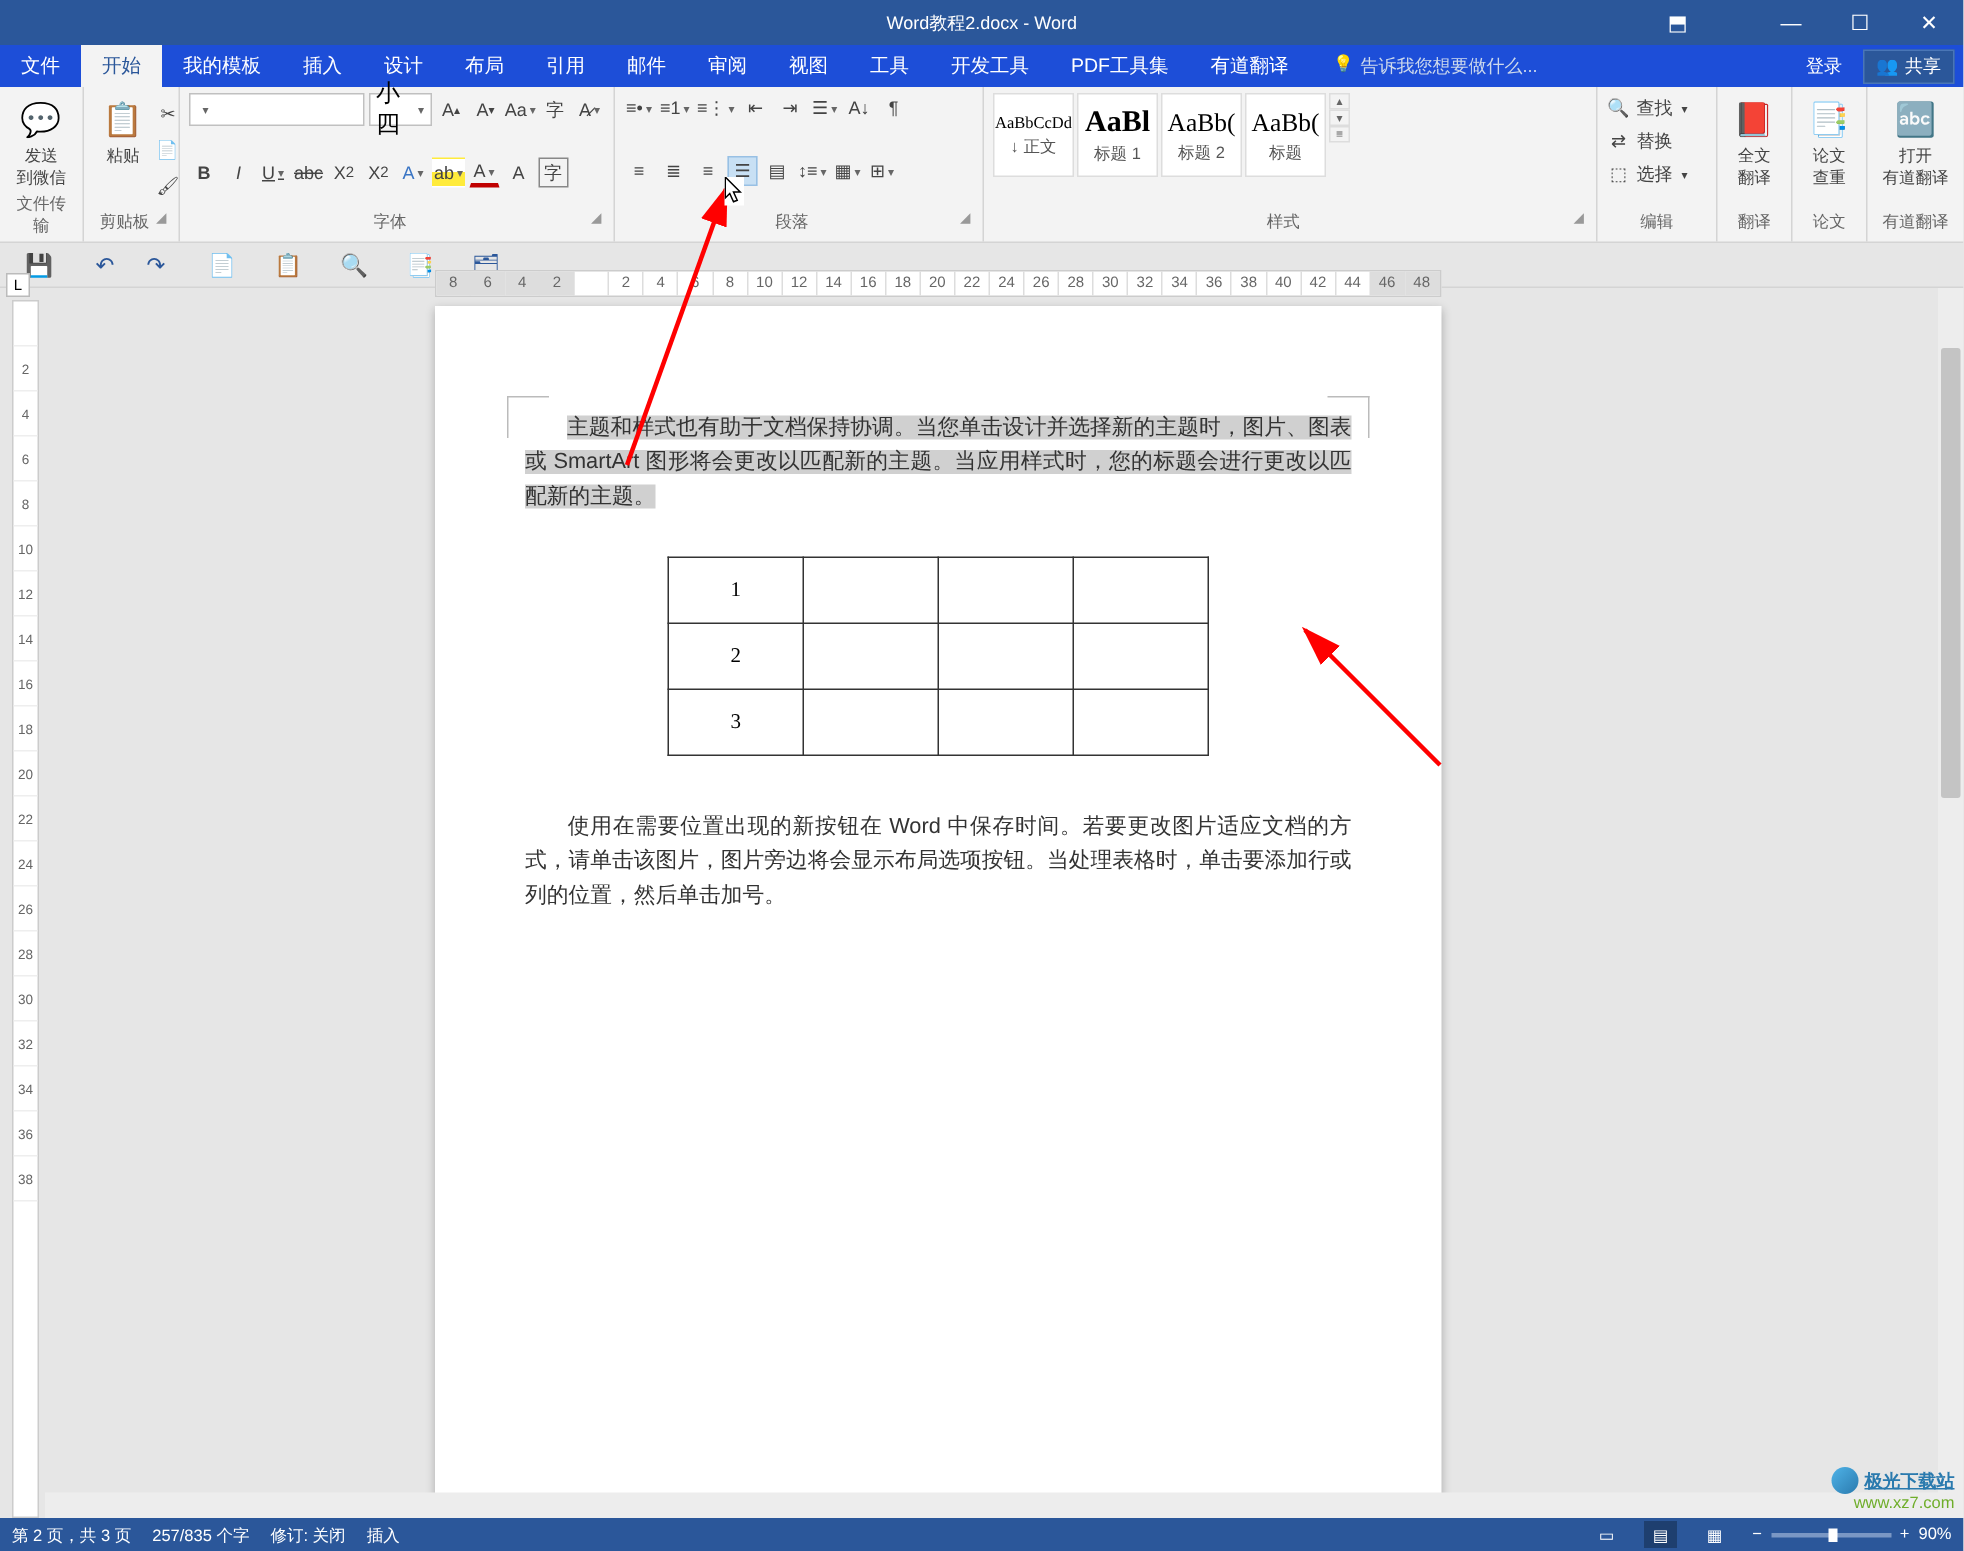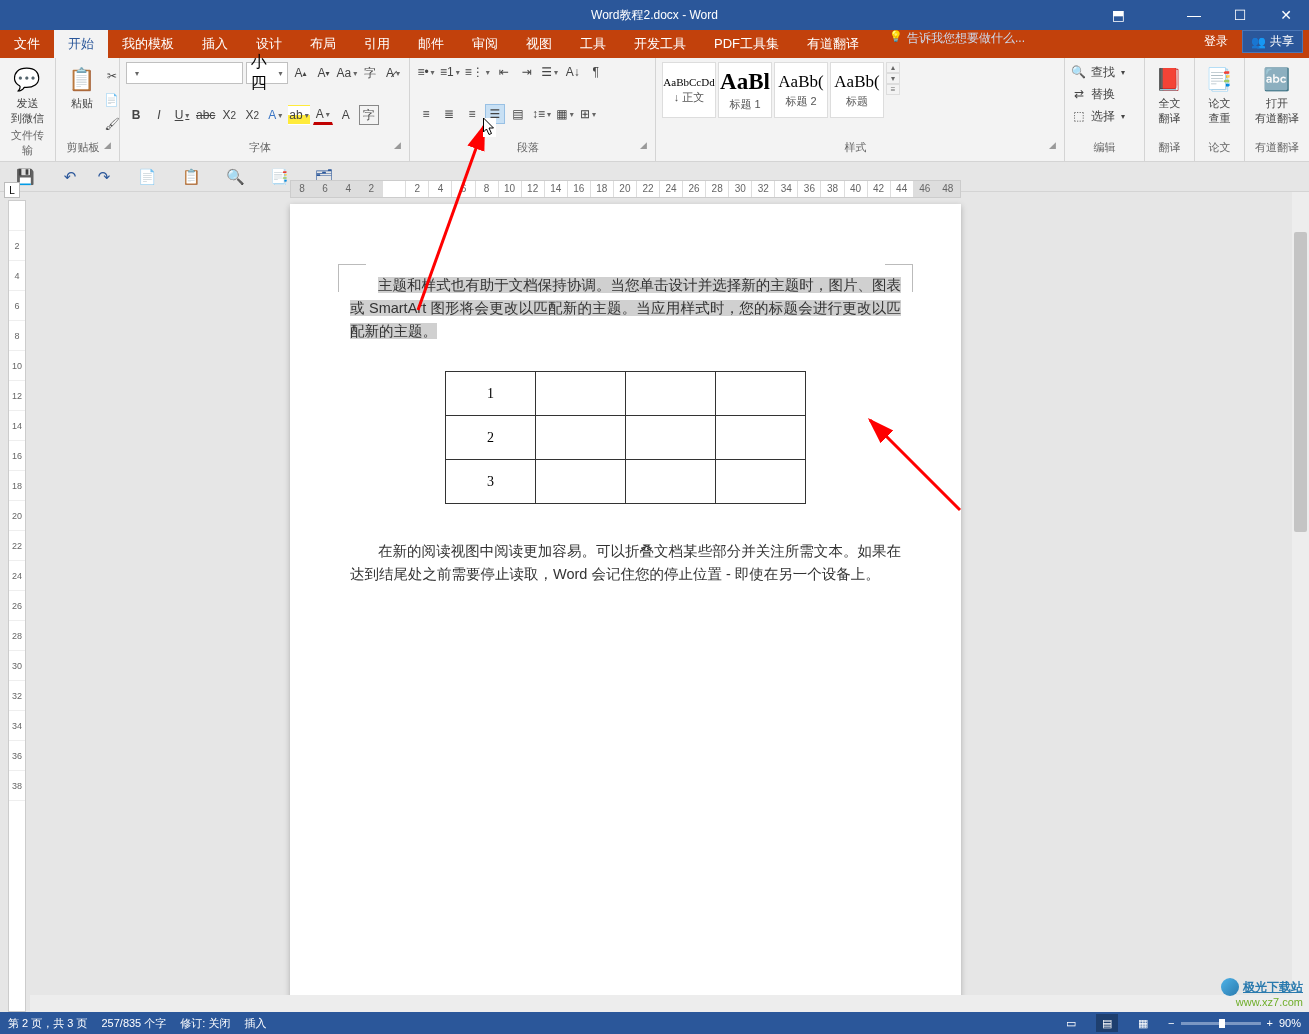--- a/index.html
+++ b/index.html
@@ -13,7 +13,7 @@
 .rib-min { position:absolute; right:184px; font-size:14px; }
 
 
-.menu-bar { background:#c2410c; height:28px; display:flex; align-items:flex-start; color:#fff; font-size:13px; }
+.menu-bar { background:#1d4ed8; height:28px; display:flex; align-items:center; color:#fff; font-size:13px; }
 .menu-item { padding:5px 14px; cursor:pointer; }
 .menu-item.active { background:#f3f3f3; color:#2b579a; }
 .menu-right { margin-left:auto; display:flex; align-items:center; padding-right:6px; gap:4px; }

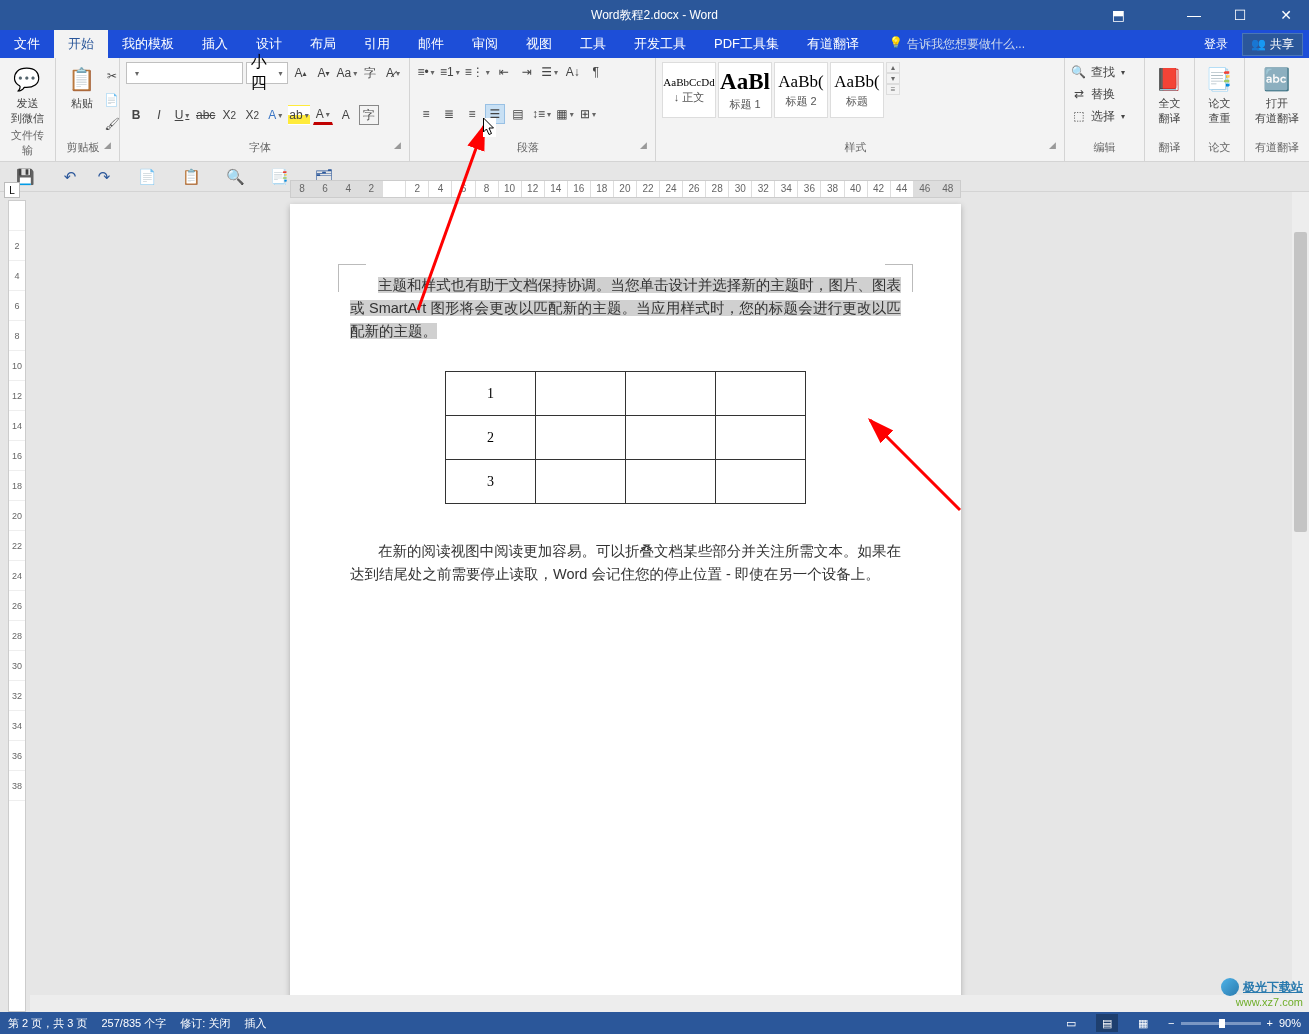--- a/index.html
+++ b/index.html
@@ -215,7 +215,7 @@
             <span class="sname">↓ 正文</span>
           </div>
         <div class="style-box">
-            <span class="sprev" style="font-size:23px;font-weight:bold;">AaBl</span>
+            <span class="sprev" style="font-size:20px;font-weight:bold;">AaBl</span>
             <span class="sname">标题 1</span>
           </div>
         <div class="style-box">

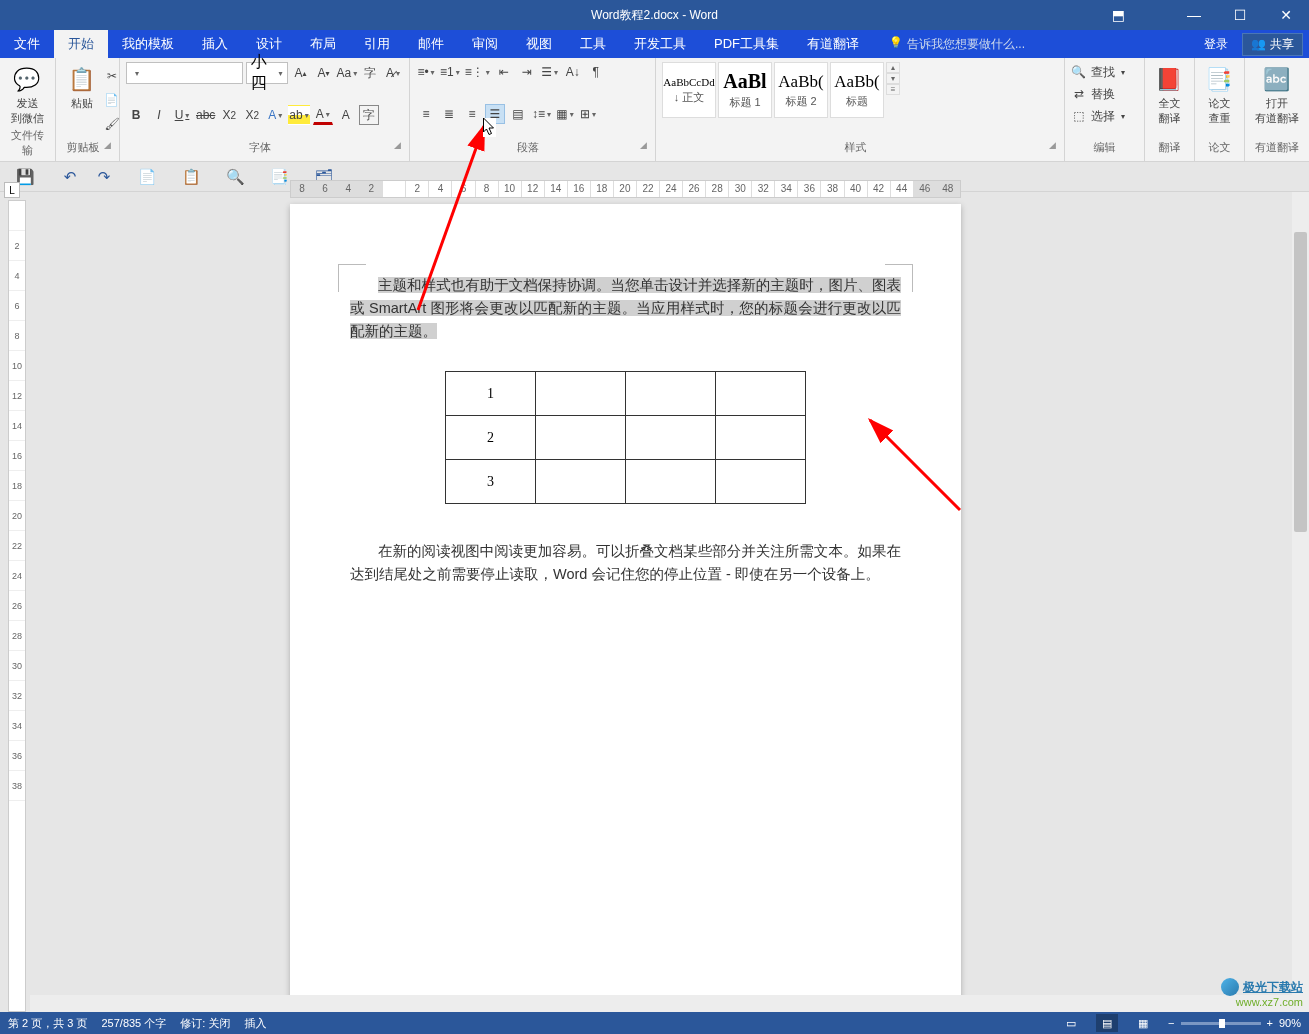--- a/index.html
+++ b/index.html
@@ -382,6 +382,7 @@
     </tbody>
       </table>
 
+    <p class="para"><span class="ind"></span><span>使用在需要位置出现的新按钮在 Word 中保存时间。若要更改图片适应文档的方式，请单击该图片，图片旁边将会显示布局选项按钮。当处理表格时，单击要添加行或列的位置，然后单击加号。</span></p>
     <p class="para"><span class="ind"></span><span>在新的阅读视图中阅读更加容易。可以折叠文档某些部分并关注所需文本。如果在达到结尾处之前需要停止读取，Word 会记住您的停止位置 - 即使在另一个设备上。</span></p>
   </div>
 

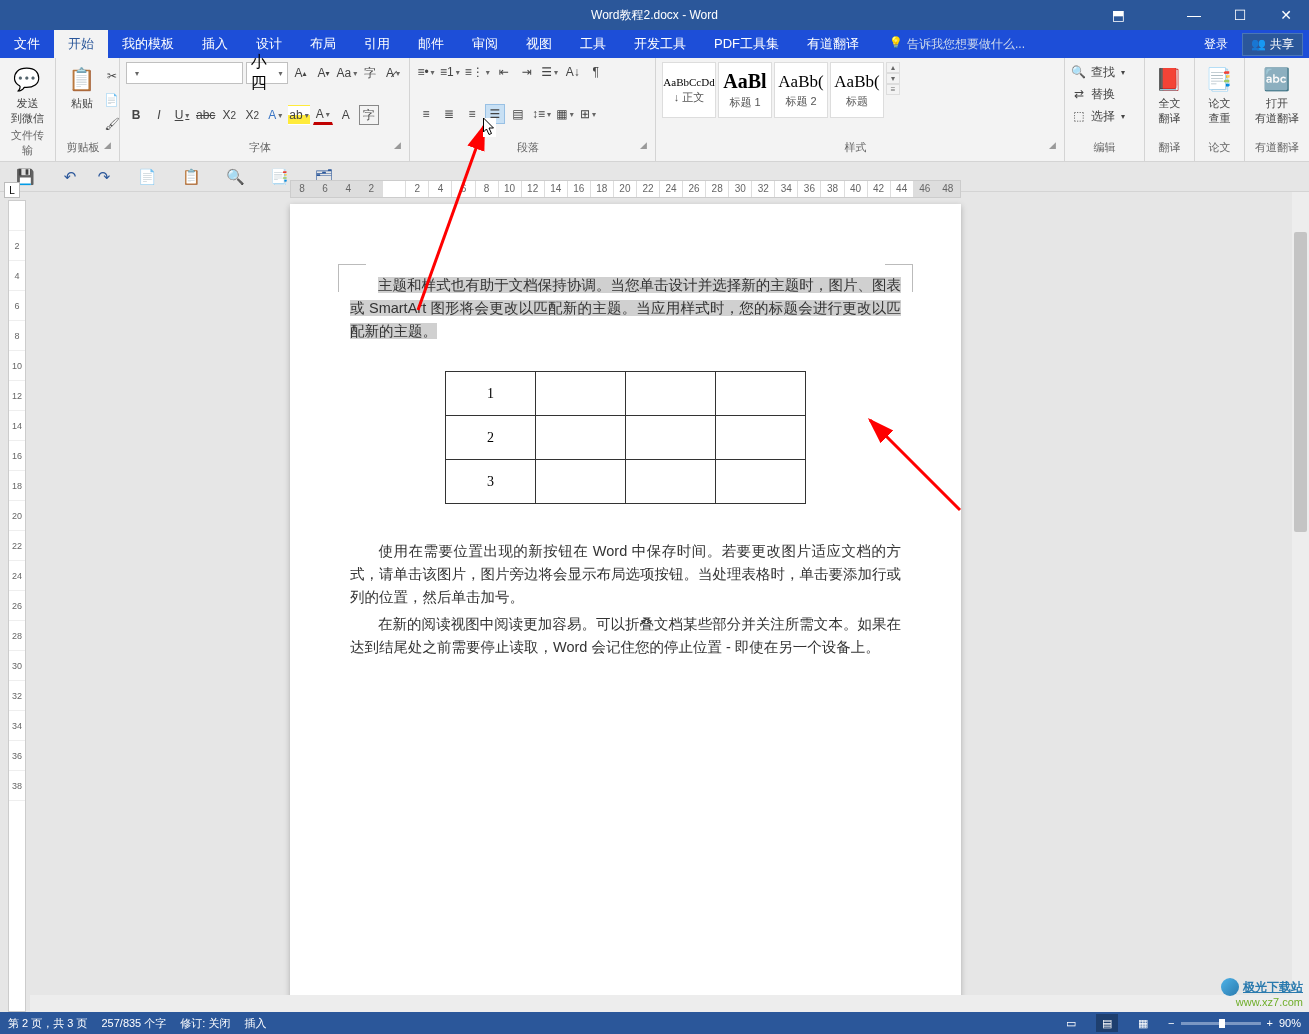--- a/index.html
+++ b/index.html
@@ -383,7 +383,6 @@
       </table>
 
     <p class="para"><span class="ind"></span><span>使用在需要位置出现的新按钮在 Word 中保存时间。若要更改图片适应文档的方式，请单击该图片，图片旁边将会显示布局选项按钮。当处理表格时，单击要添加行或列的位置，然后单击加号。</span></p>
-    <p class="para"><span class="ind"></span><span>在新的阅读视图中阅读更加容易。可以折叠文档某些部分并关注所需文本。如果在达到结尾处之前需要停止读取，Word 会记住您的停止位置 - 即使在另一个设备上。</span></p>
   </div>
 
   <div class="scroll-v">

